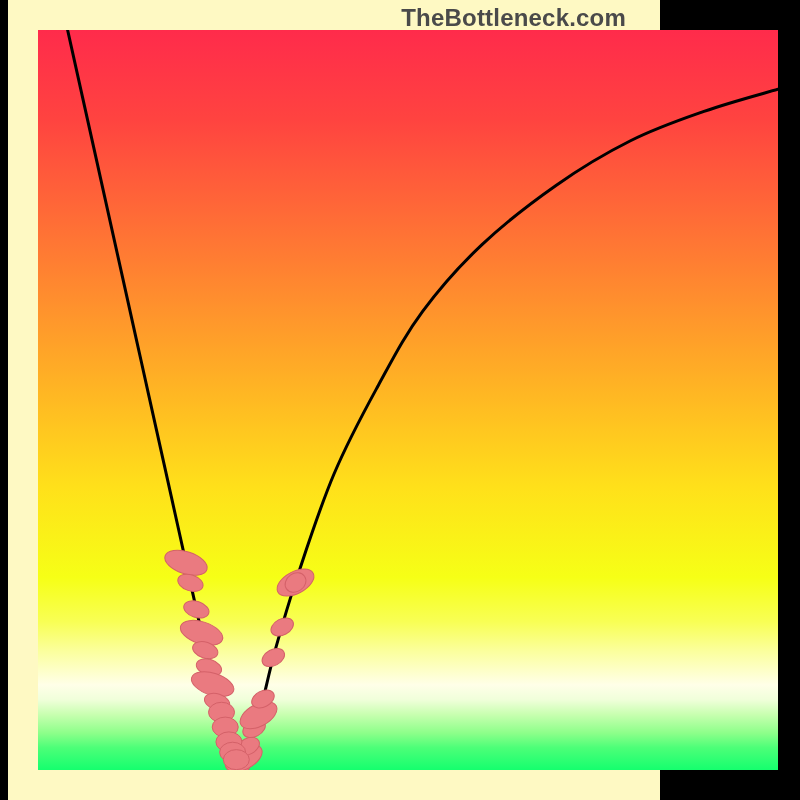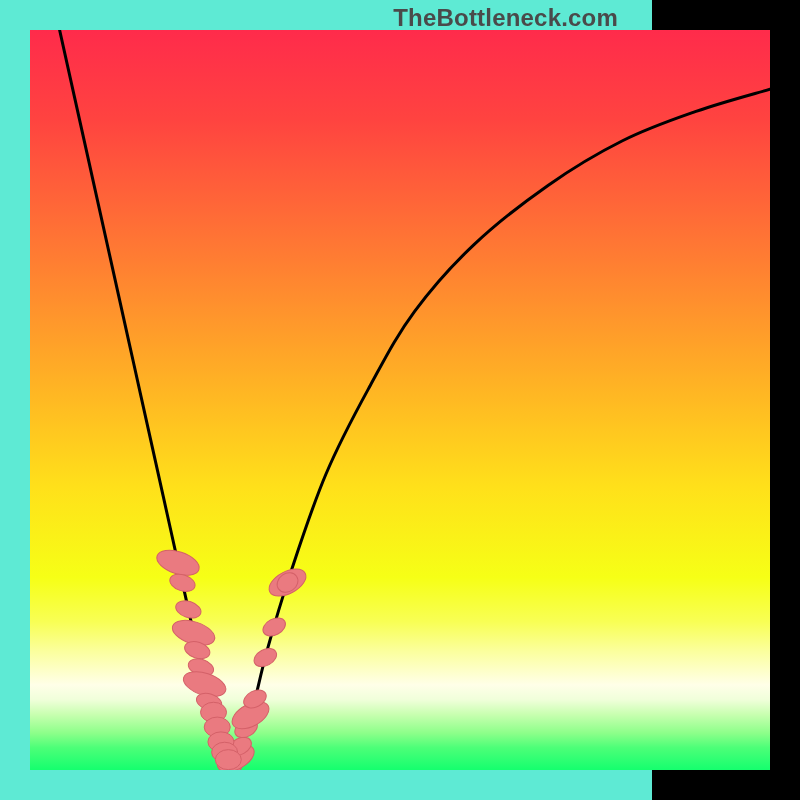--- a/index.html
+++ b/index.html
@@ -15,7 +15,8 @@
     position: relative;
     width: 652px;
     height: 800px;
-    background: #5eead4;
+    background: #fef9c3;
+    margin-left: 8px;
   }
   .plot-area {
     position: absolute;

